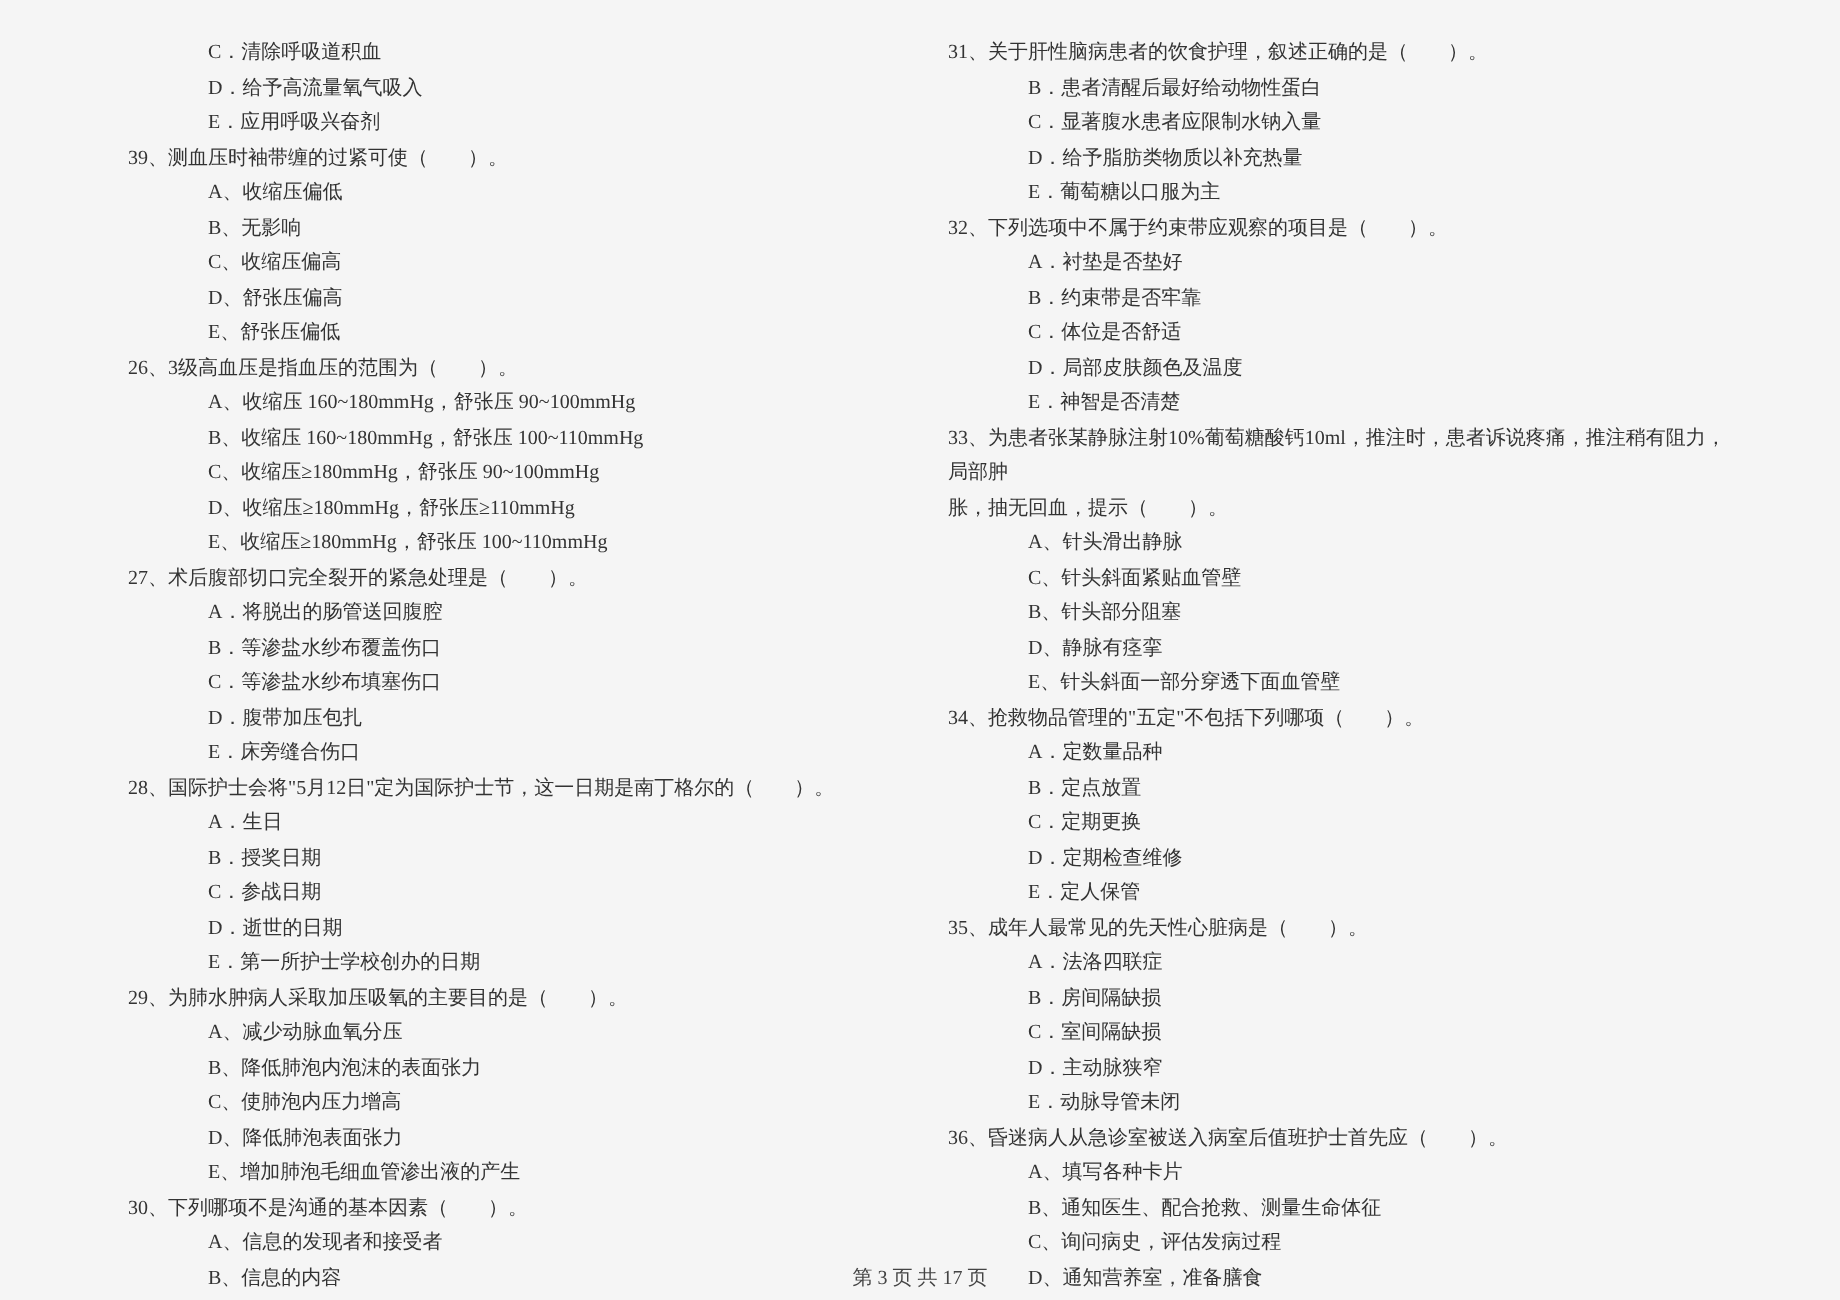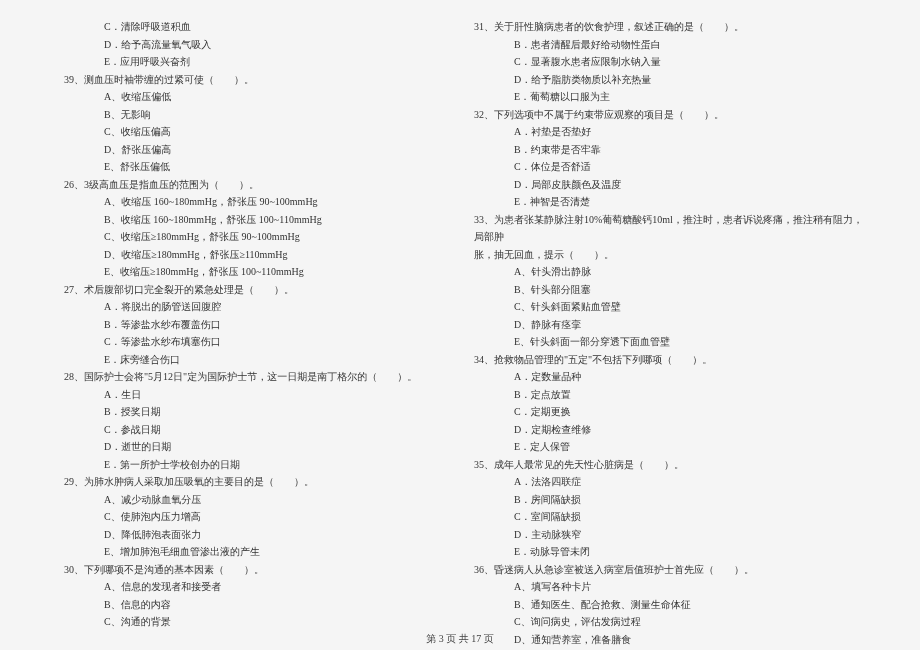--- a/index.html
+++ b/index.html
@@ -107,8 +107,8 @@
     <div class="question"><span>33、</span><span>为患者张某静脉注射10%葡萄糖酸钙10ml，推注时，患者诉说疼痛，推注稍有阻力，局部肿</span></div>
     <div class="continuation">胀，抽无回血，提示（　　）。</div>
     <div class="option">A、针头滑出静脉</div>
+    <div class="option">C、针头斜面紧贴血管壁</div>
     <div class="option">B、针头部分阻塞</div>
-    <div class="option">C、针头斜面紧贴血管壁</div>
     <div class="option">D、静脉有痉挛</div>
     <div class="option">E、针头斜面一部分穿透下面血管壁</div>
 

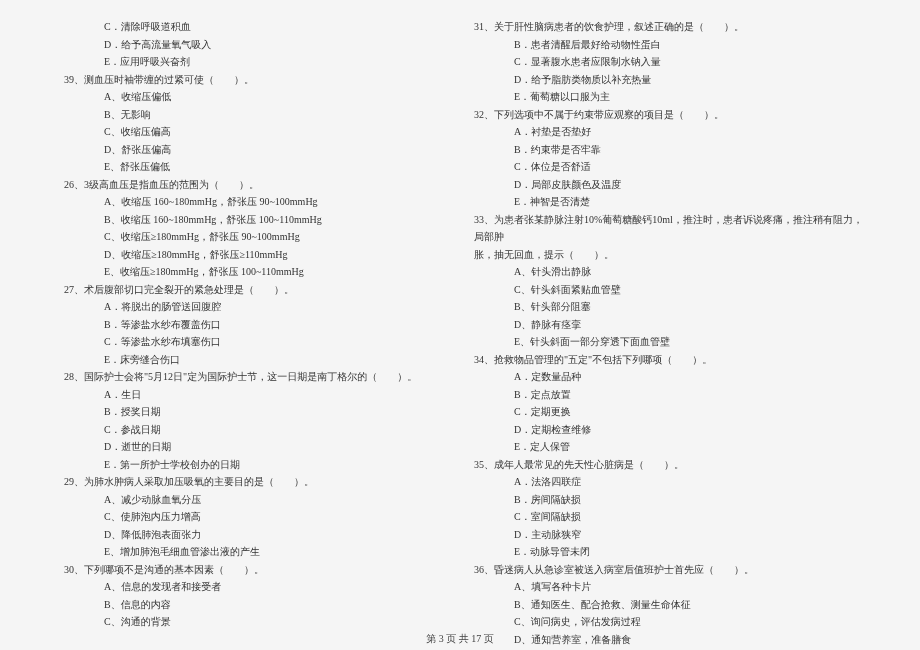--- a/index.html
+++ b/index.html
@@ -68,6 +68,7 @@
     <div class="option">A．将脱出的肠管送回腹腔</div>
     <div class="option">B．等渗盐水纱布覆盖伤口</div>
     <div class="option">C．等渗盐水纱布填塞伤口</div>
+    <div class="option">D．腹带加压包扎</div>
     <div class="option">E．床旁缝合伤口</div>
 
     <div class="question"><span>28、</span><span>国际护士会将"5月12日"定为国际护士节，这一日期是南丁格尔的（　　）。</span></div>

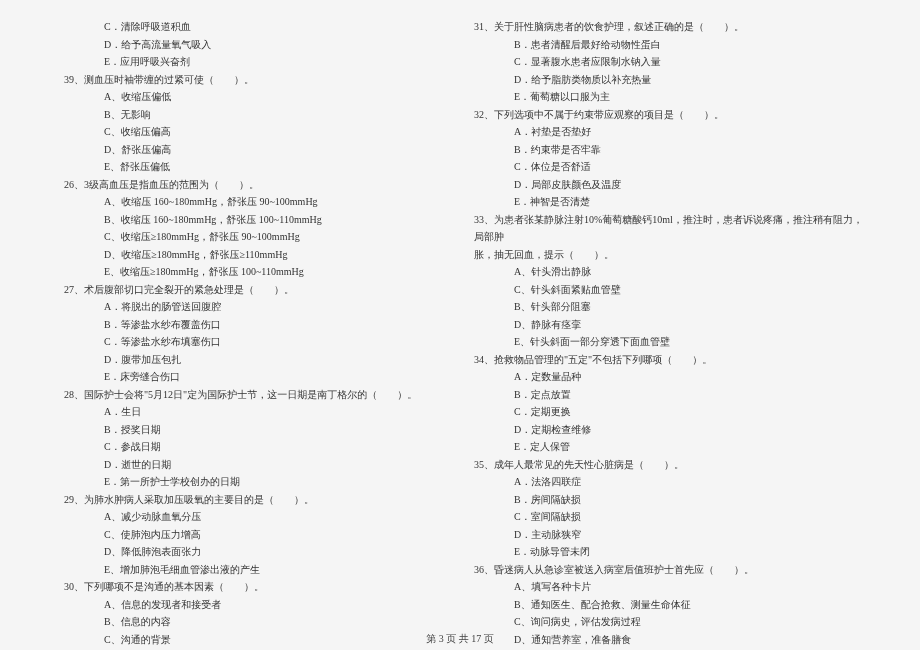--- a/index.html
+++ b/index.html
@@ -80,6 +80,7 @@
 
     <div class="question"><span>29、</span><span>为肺水肿病人采取加压吸氧的主要目的是（　　）。</span></div>
     <div class="option">A、减少动脉血氧分压</div>
+    <div class="option">B、降低肺泡内泡沫的表面张力</div>
     <div class="option">C、使肺泡内压力增高</div>
     <div class="option">D、降低肺泡表面张力</div>
     <div class="option">E、增加肺泡毛细血管渗出液的产生</div>

